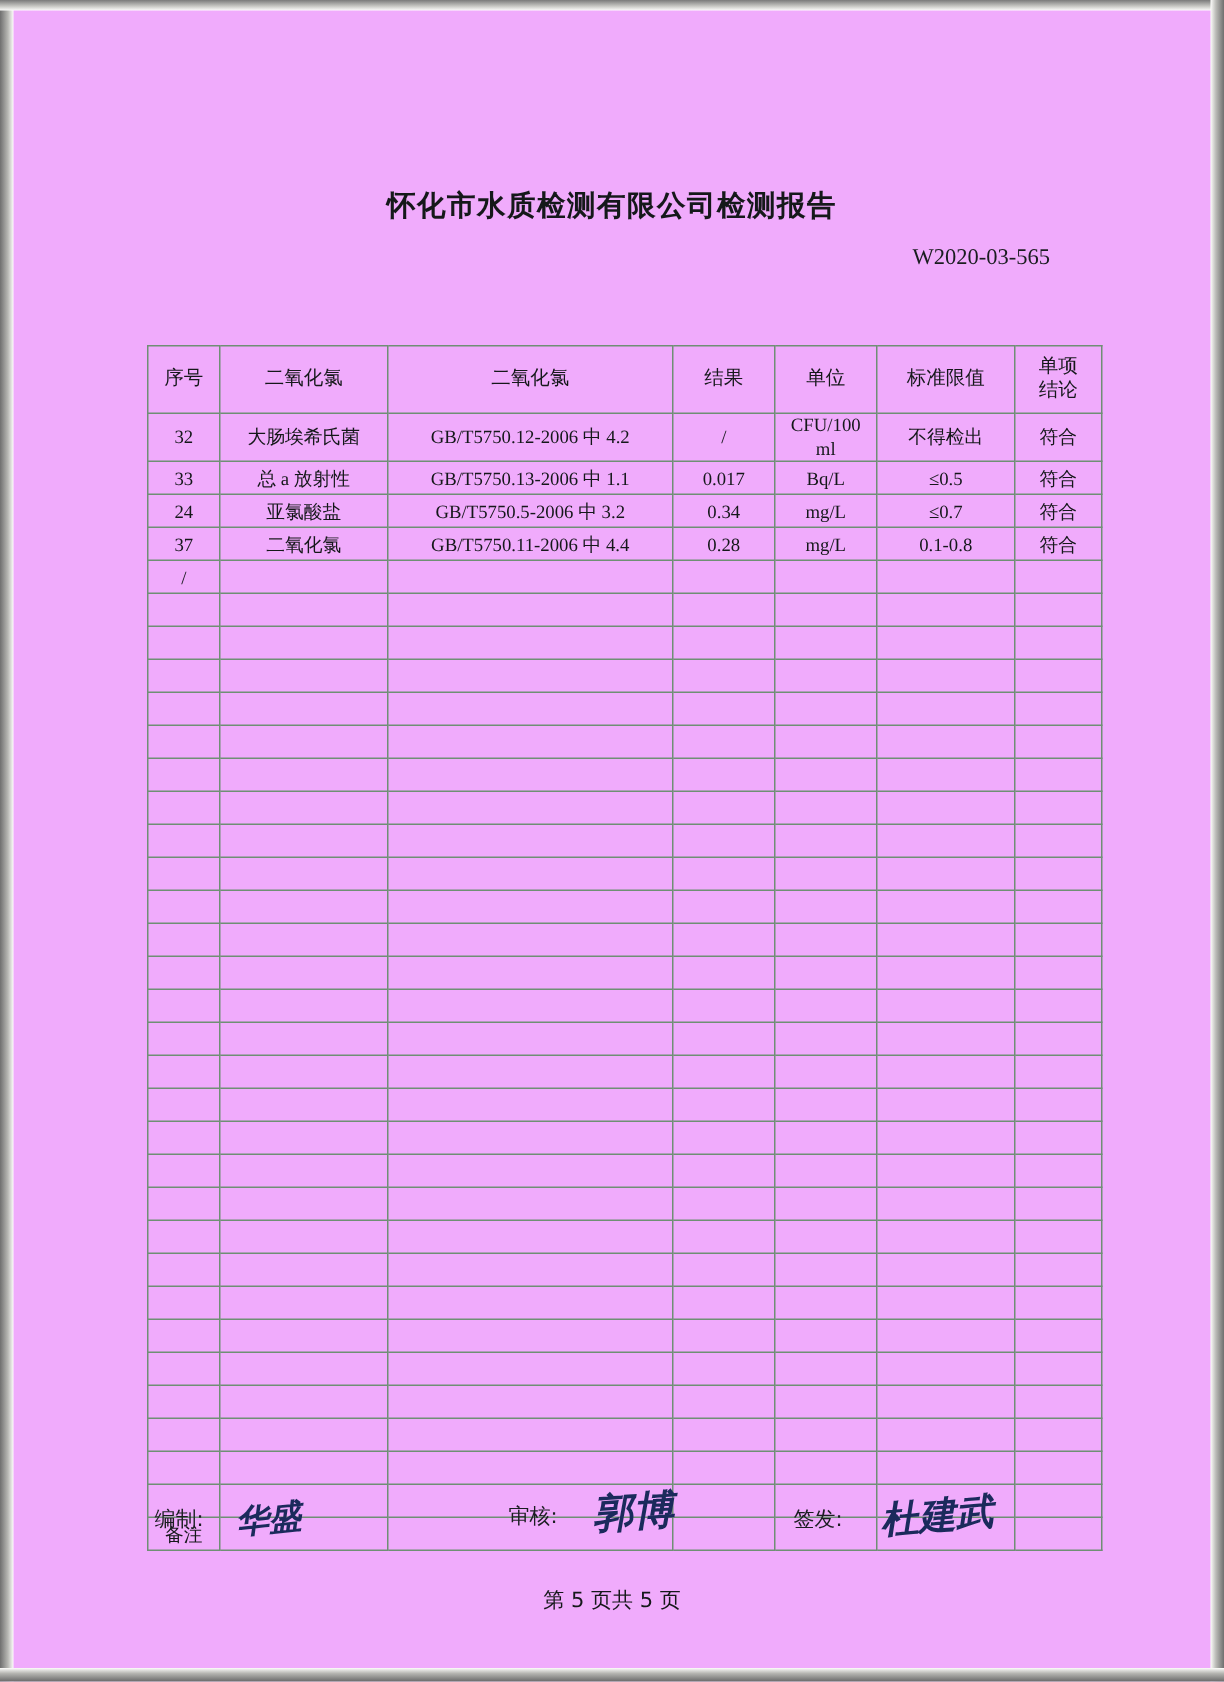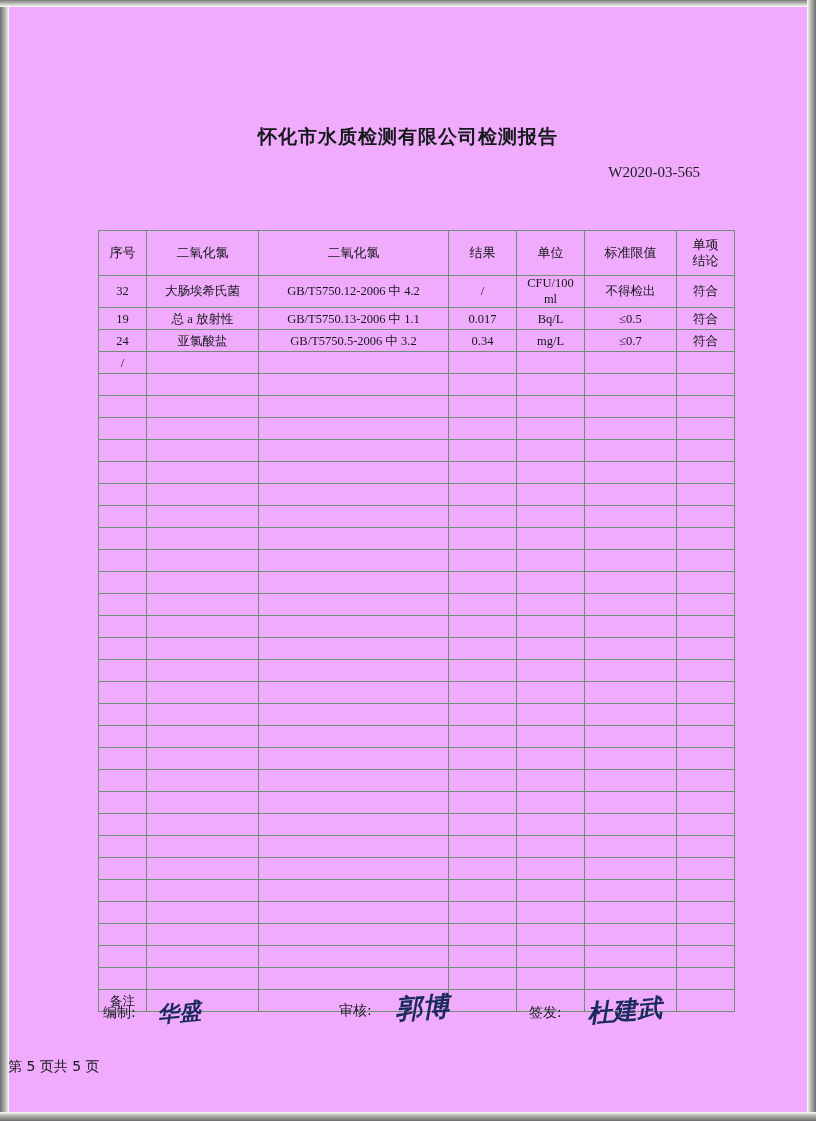--- a/index.html
+++ b/index.html
@@ -220,7 +220,7 @@
           </tr>
 
           <tr>
-            <td class="num">19</td>
+            <td class="num">33</td>
             <td class="cn">总 a 放射性</td>
             <td class="method">GB/T5750.13-2006 中 1.1</td>
             <td class="val">0.017</td>

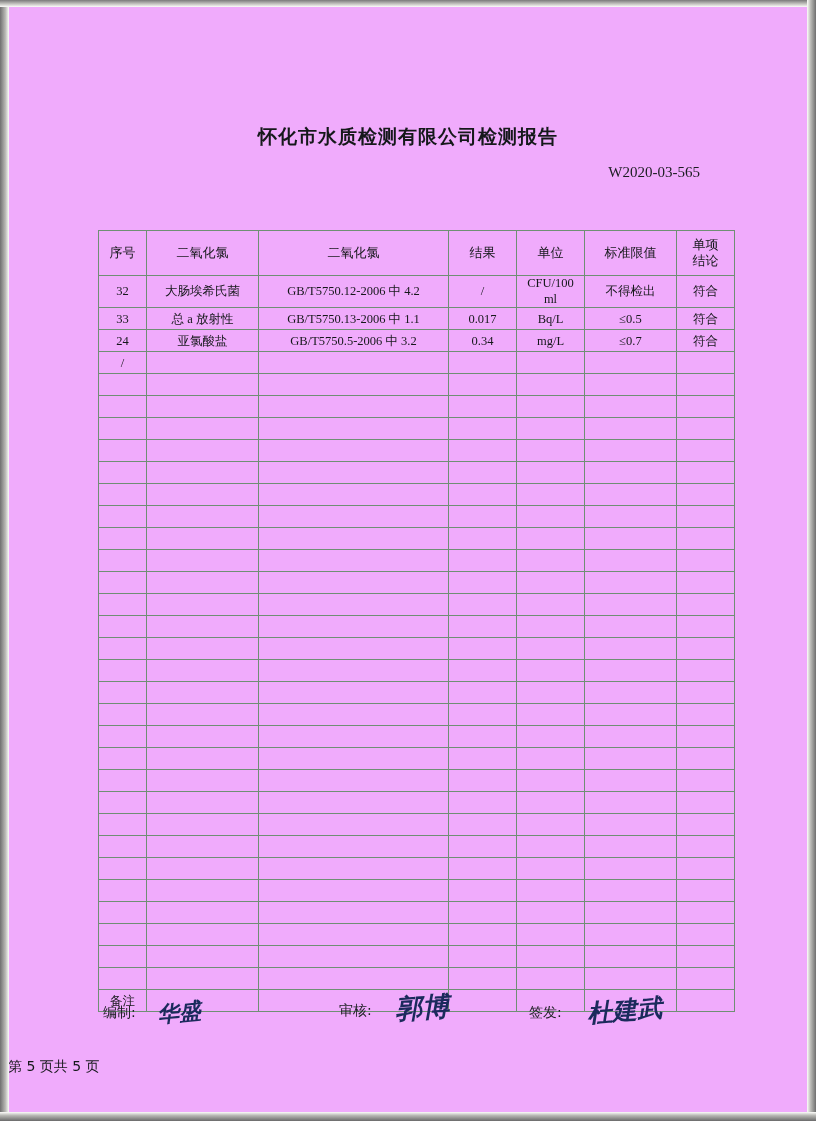--- a/index.html
+++ b/index.html
@@ -241,6 +241,15 @@
             <td class="concl">符合</td>
           </tr>
 
+          <tr>
+            <td class="num">37</td>
+            <td class="cn">二氧化氯</td>
+            <td class="method">GB/T5750.11-2006 中 4.4</td>
+            <td class="val">0.28</td>
+            <td class="unit">mg/L</td>
+            <td class="limit">0.1-0.8</td>
+            <td class="concl">符合</td>
+          </tr>
 
           <tr>
             <td class="num">/</td>

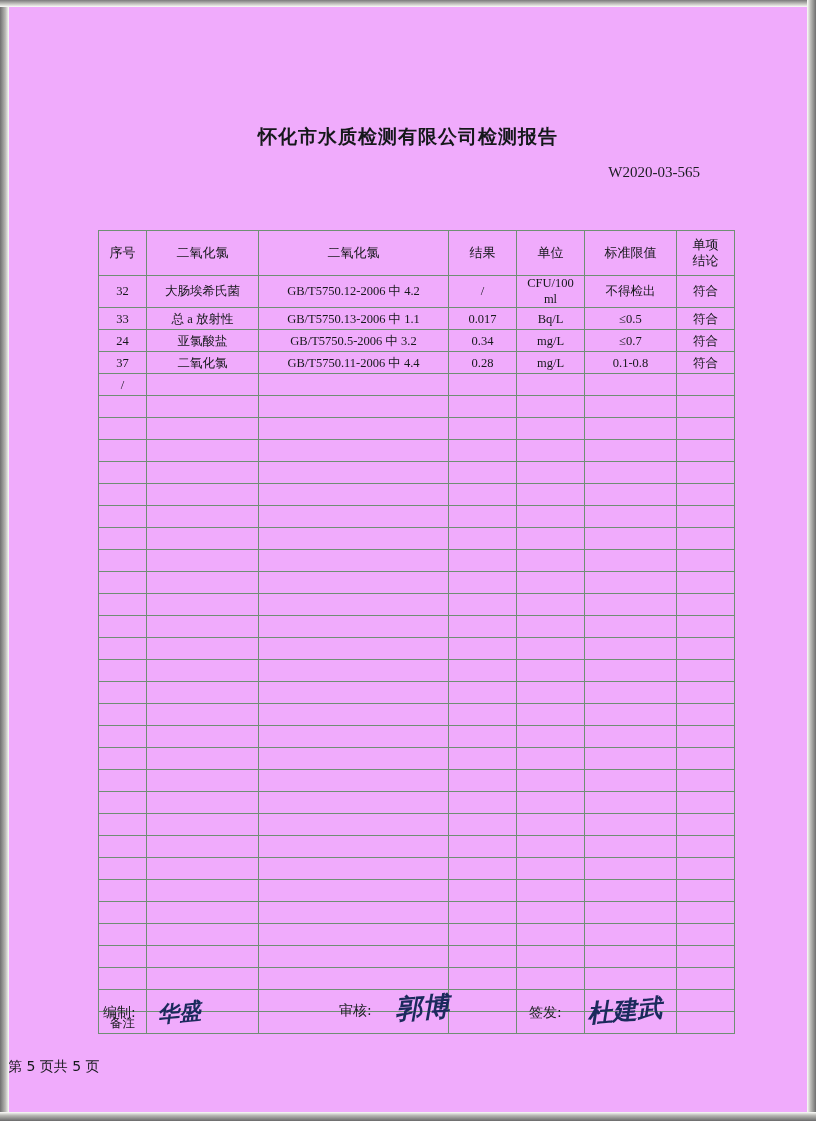--- a/index.html
+++ b/index.html
@@ -162,6 +162,7 @@
     top: 1052px;
     left: 0;
     width: 100%;
+    text-align: center;
     font-family: "DejaVu Sans", sans-serif;
     font-size: 14px;
     color: #15181a;

